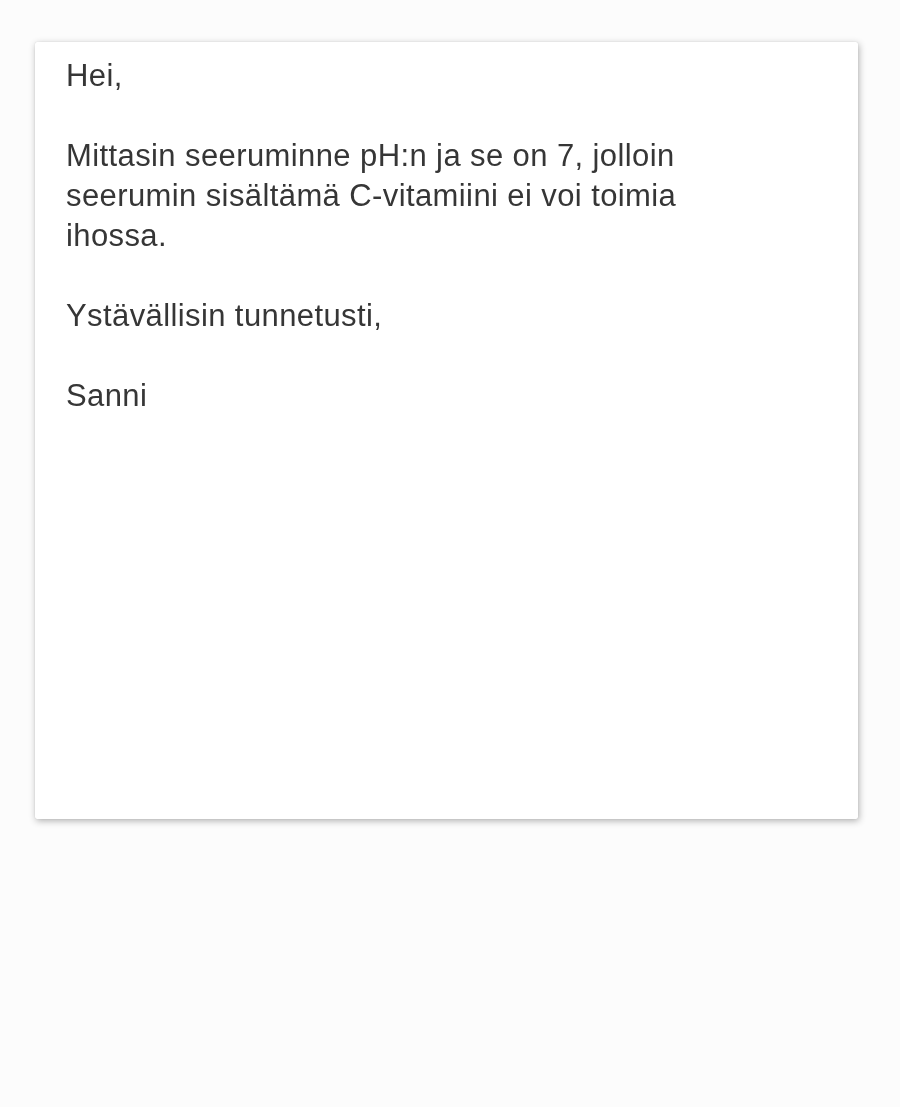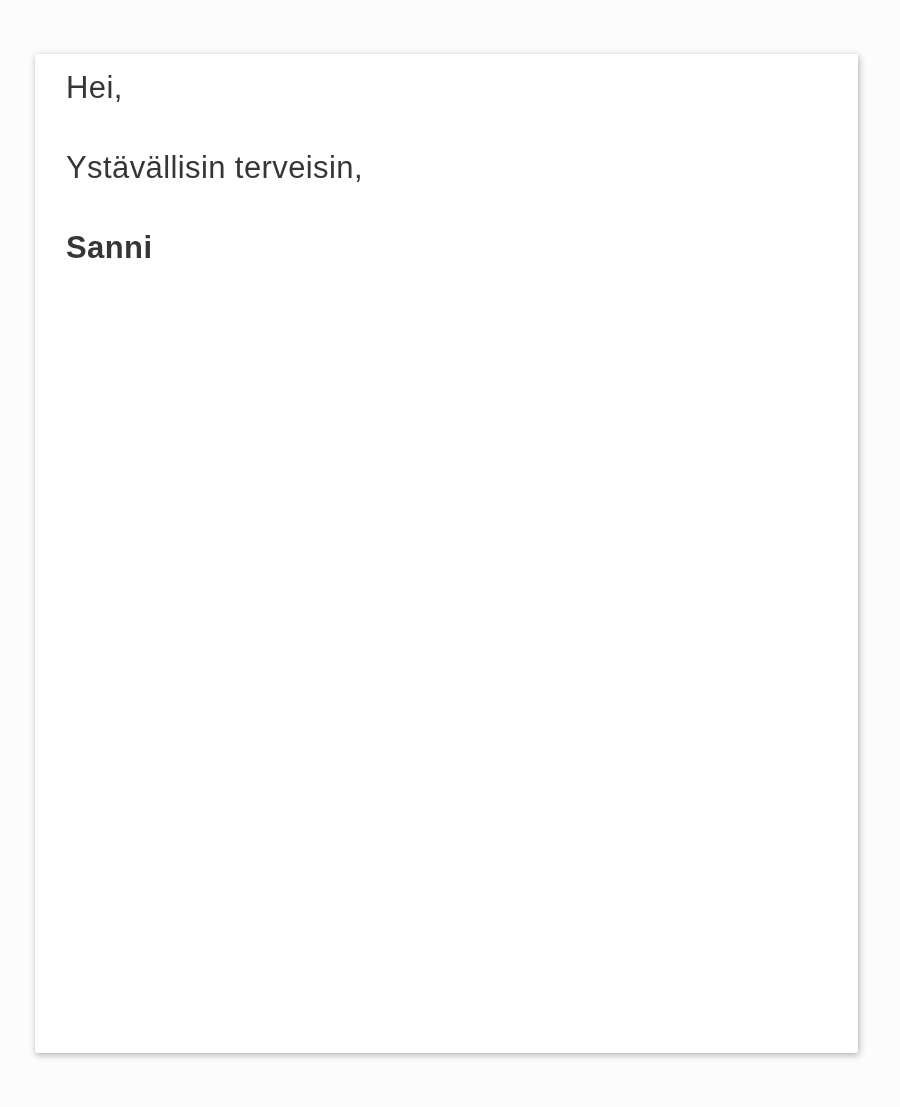--- a/index.html
+++ b/index.html
@@ -17,9 +17,9 @@
   .email-card {
     position: absolute;
     left: 35px;
-    top: 54px;
+    top: 42px;
     width: 823px;
-    height: 999px;
+    height: 777px;
     box-sizing: border-box;
     background: #ffffff;
     border-radius: 2px;

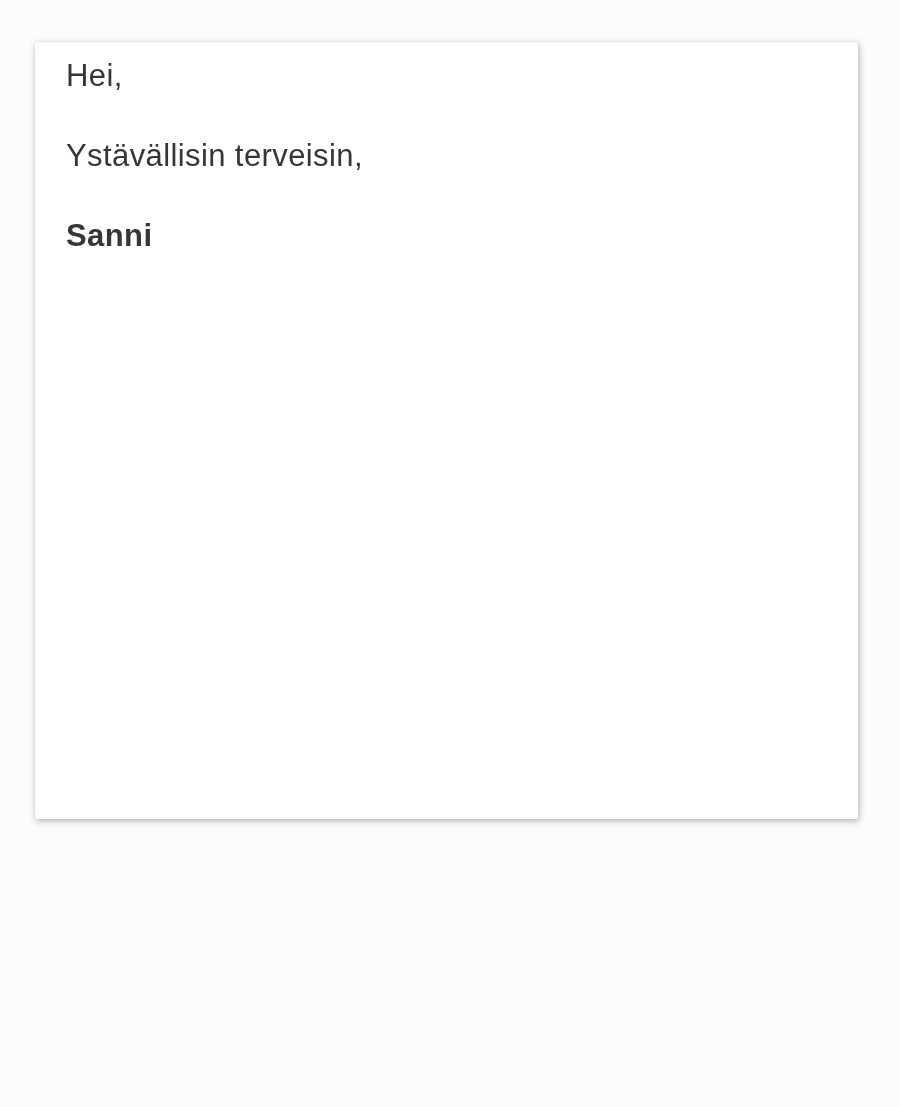--- a/index.html
+++ b/index.html
@@ -45,6 +45,9 @@
 
 <div class="email-card">
   <p>Hei,</p>
+  <p>Mittasin seeruminne pH:n ja se on 7, jolloin
+seerumin sisältämä C-vitamiini ei voi toimia
+ihossa.</p>
   <p>Ystävällisin terveisin,</p>
   <p>Sanni</p>
 </div>

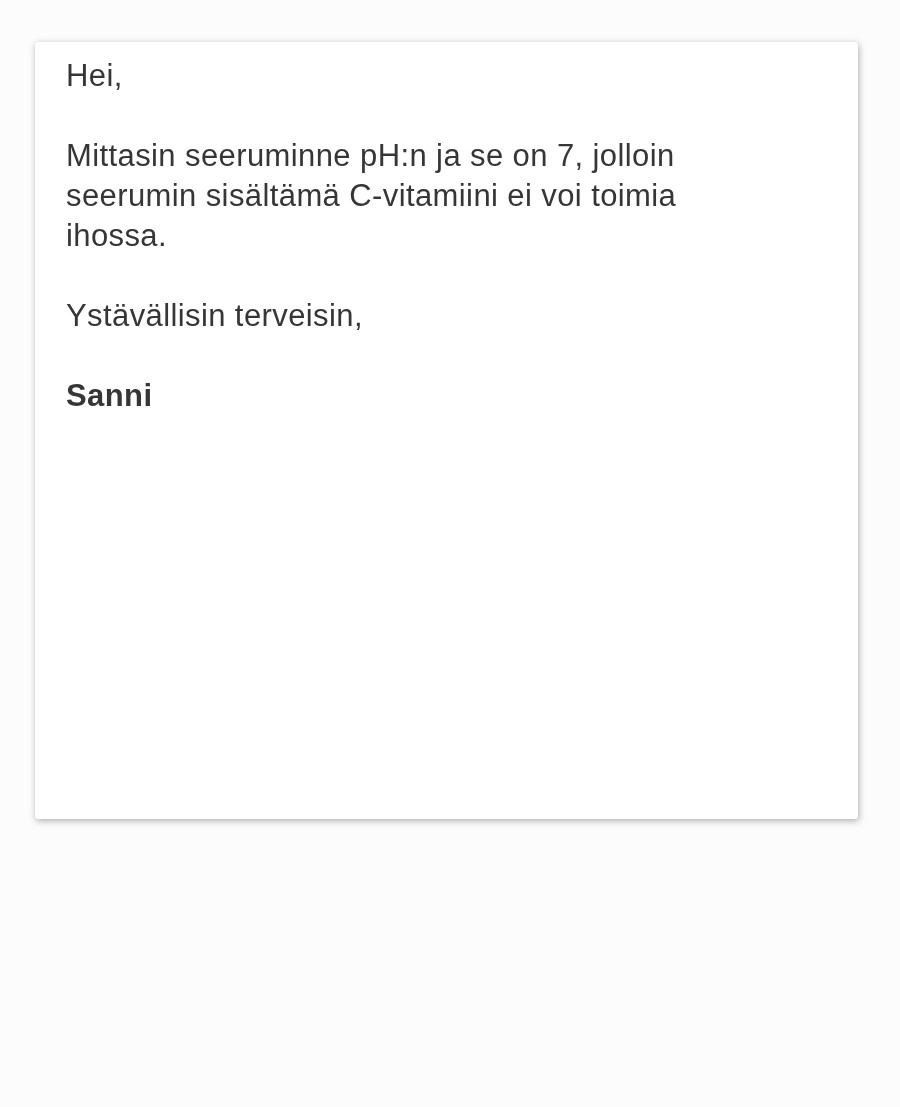--- a/index.html
+++ b/index.html
@@ -48,7 +48,7 @@
   <p>Mittasin seeruminne pH:n ja se on 7, jolloin
 seerumin sisältämä C-vitamiini ei voi toimia
 ihossa.</p>
-  <p>Ystävällisin terveisin,</p>
+  <p>Ystävällisin tunnetusti,</p>
   <p>Sanni</p>
 </div>
 

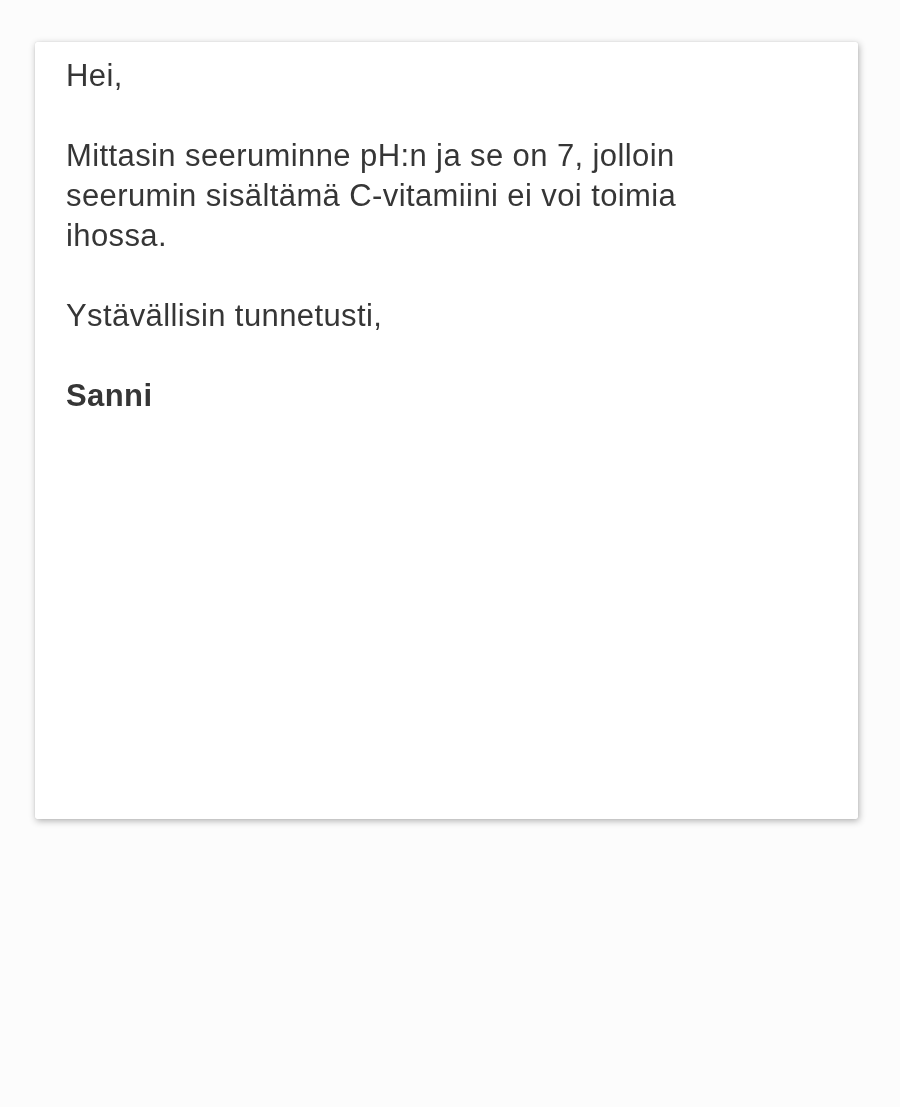--- a/index.html
+++ b/index.html
@@ -37,7 +37,6 @@
   }
   .email-card p:last-child {
     margin-bottom: 14px;
-    font-weight: bold;
   }
 </style>
 </head>

